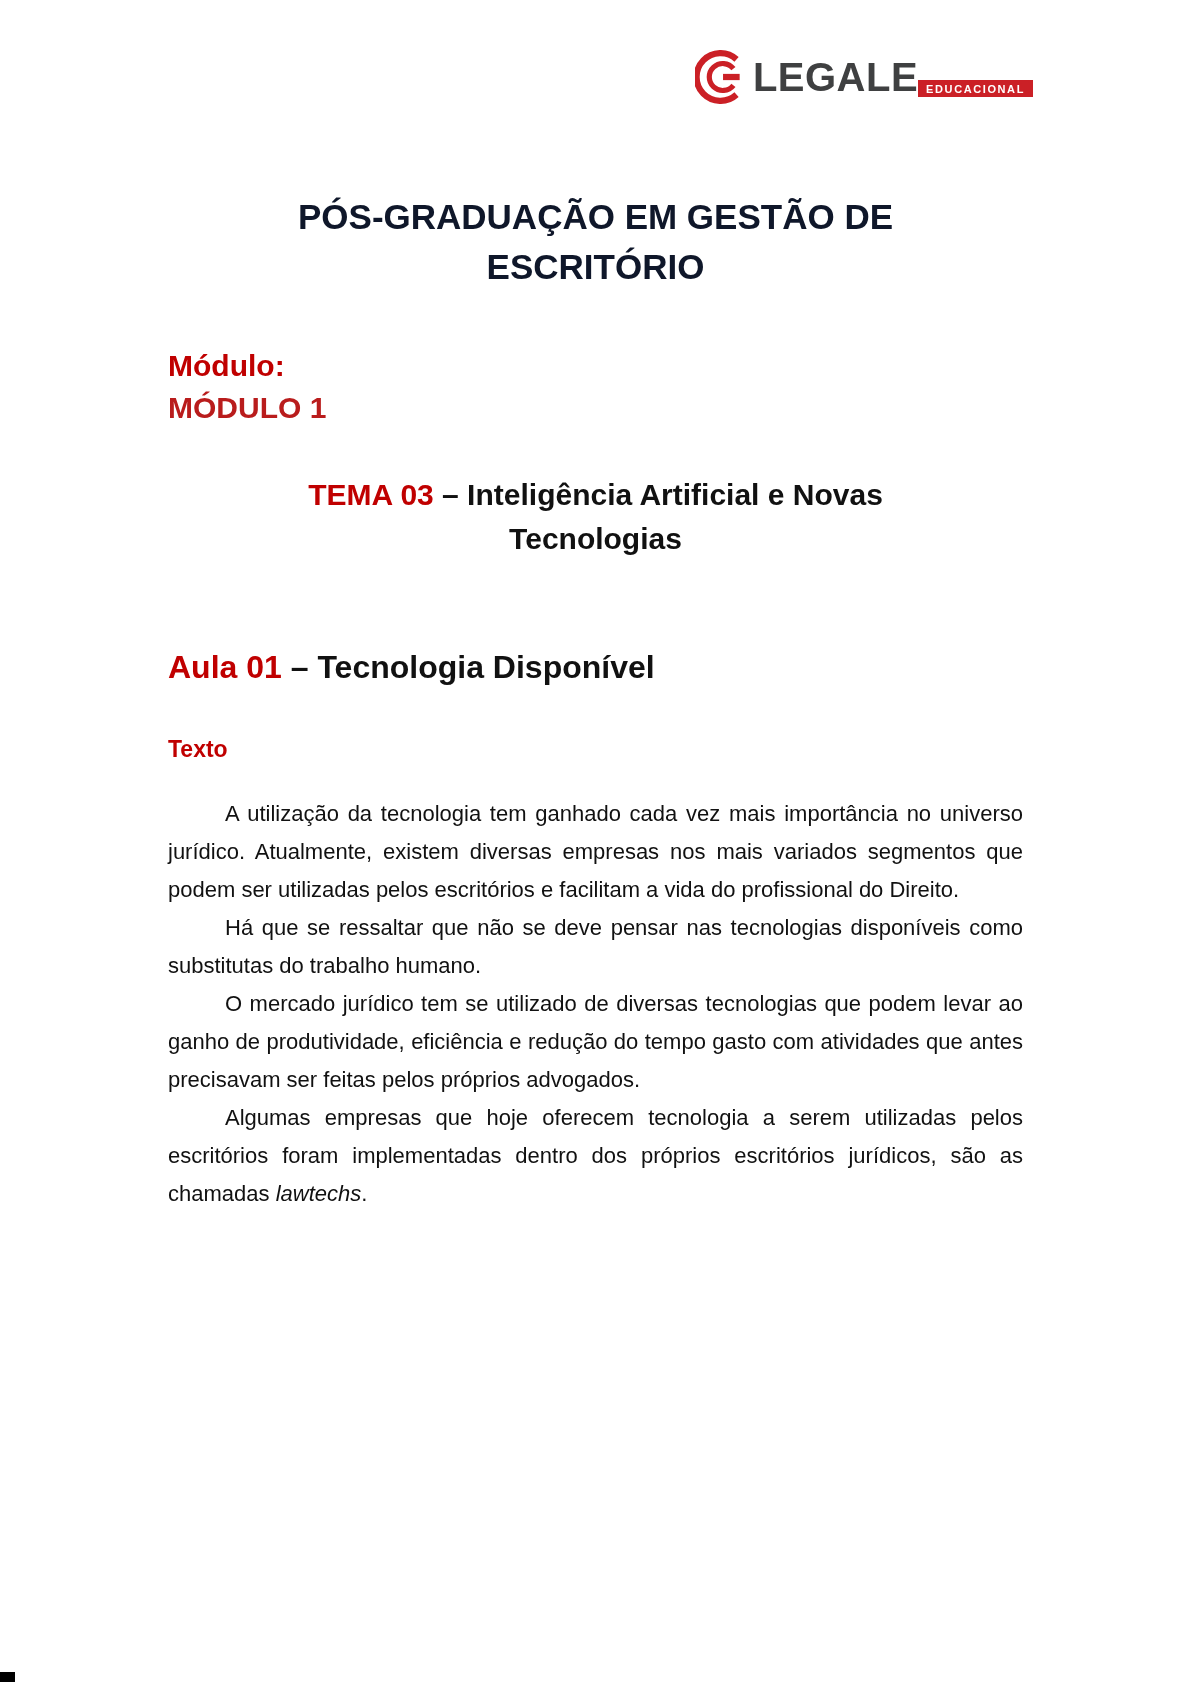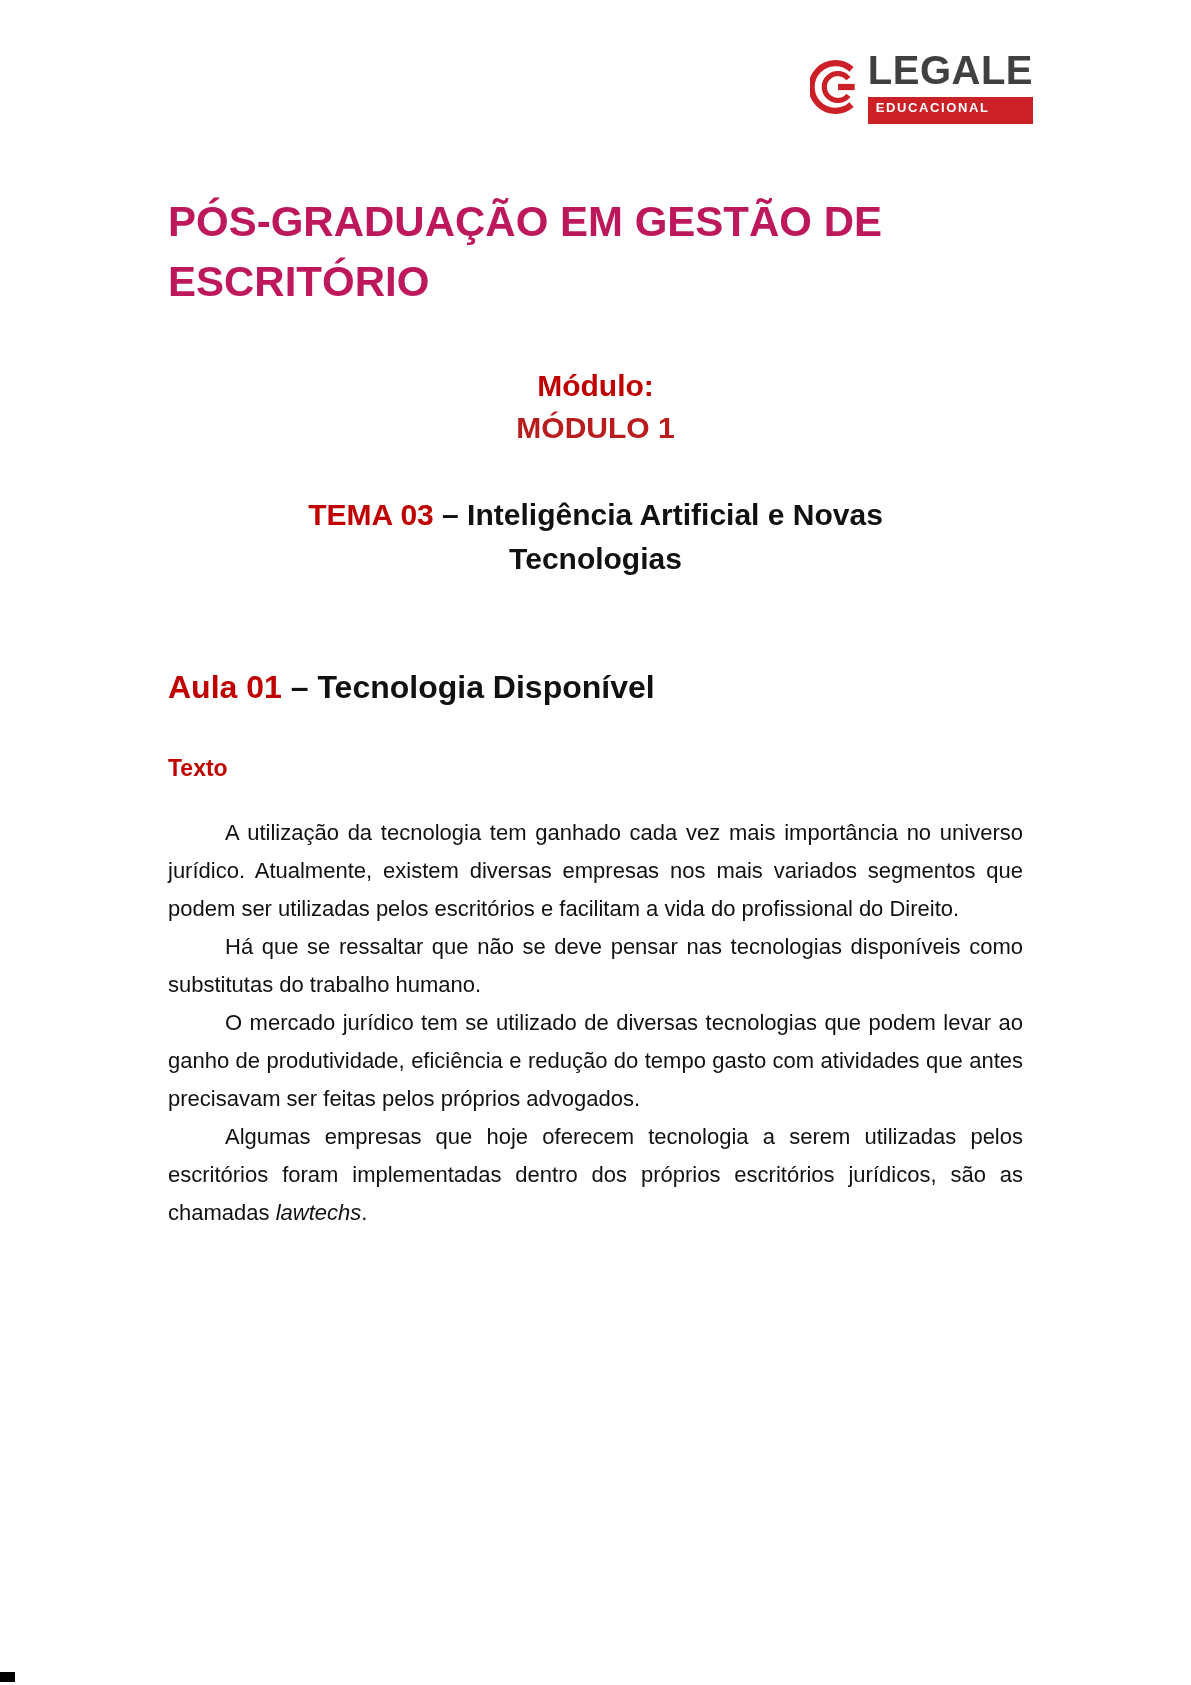--- a/index.html
+++ b/index.html
@@ -19,7 +19,7 @@
     display:flex; align-items:center; gap:4px;
   }
   .logo-icon { width:54px; height:54px; display:block; }
-  .logo-textcol { display:flex; flex-direction:column; }
+  .logo-textcol { display:flex; flex-direction:row; align-items:flex-end; }
   .logo-brand {
     font-size:40px; font-weight:bold; color:#3f4041;
     letter-spacing:0.5px; line-height:1;

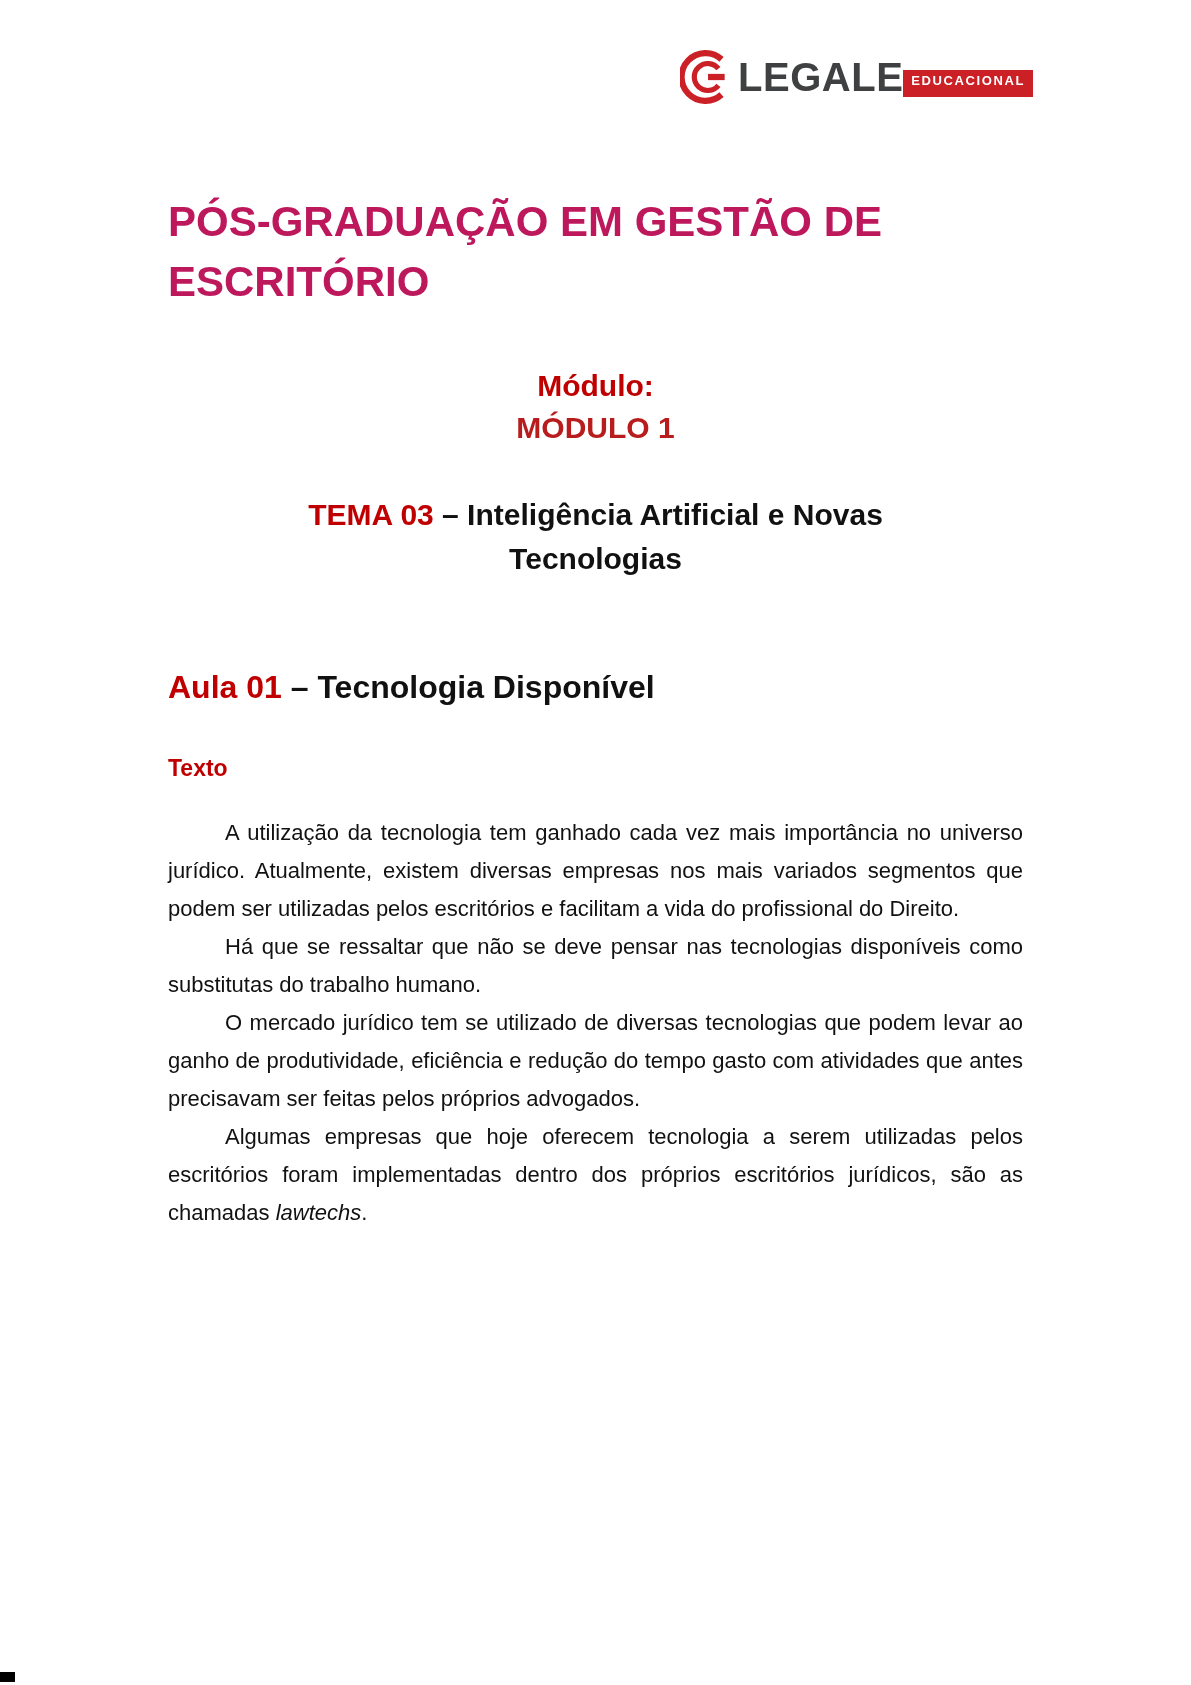--- a/index.html
+++ b/index.html
@@ -27,8 +27,8 @@
   .logo-tagline {
     margin-top:7px;
     background:#cb2026; color:#ffffff;
-    font-size:13px; font-weight:bold; letter-spacing:1.6px;
-    padding:3px 8px 9px 8px;
+    font-size:11px; font-weight:bold; letter-spacing:1.6px;
+    padding:3px 8px 2px 8px;
   }
 
   

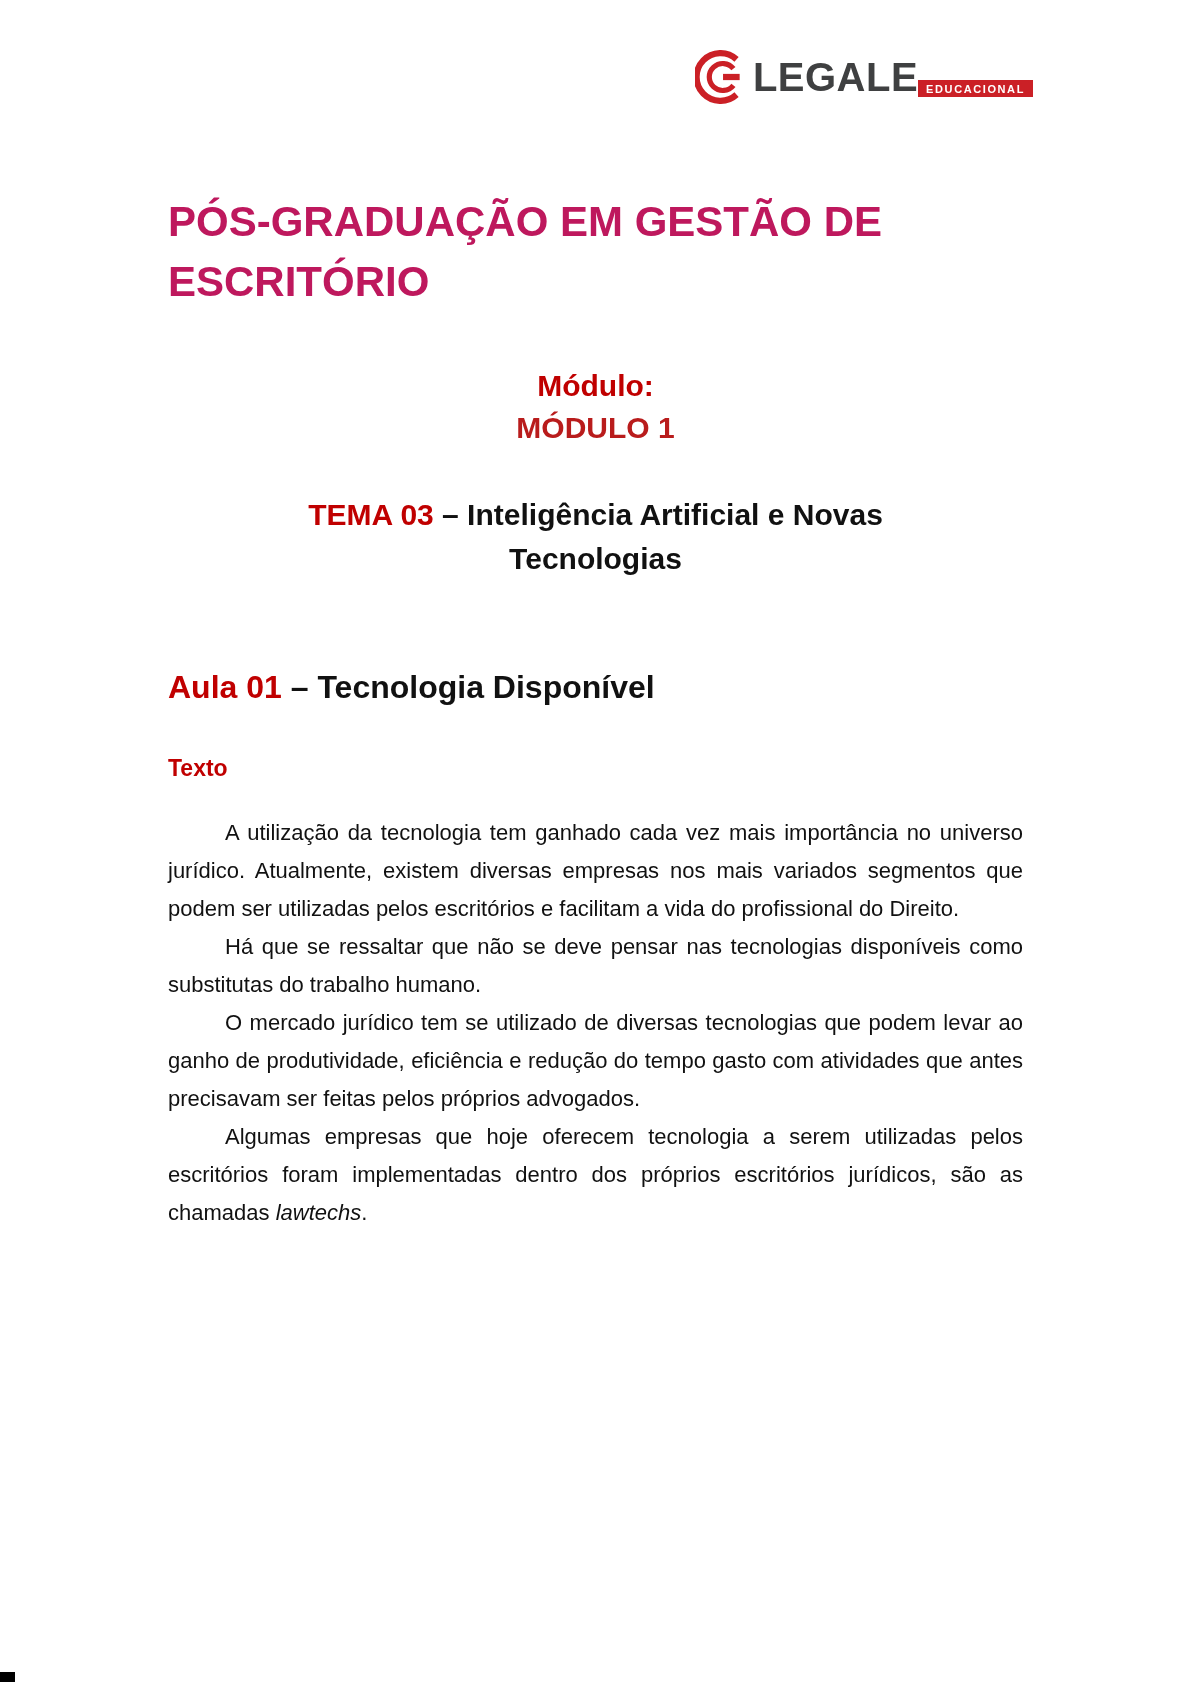--- a/index.html
+++ b/index.html
@@ -35,8 +35,8 @@
   .content { padding:192px 168px 0 168px; }
 
   h1.doc-title {
-    text-align:left; font-size:42px; font-weight:bold;
-    line-height:1.42; color:#be185d;
+    text-align:center; font-size:35px; font-weight:bold;
+    line-height:1.42; color:#0f172a;
   }
   .module-block { margin-top:54px; text-align:center; }
   .module-label { font-size:30px; font-weight:bold; line-height:1.4; }

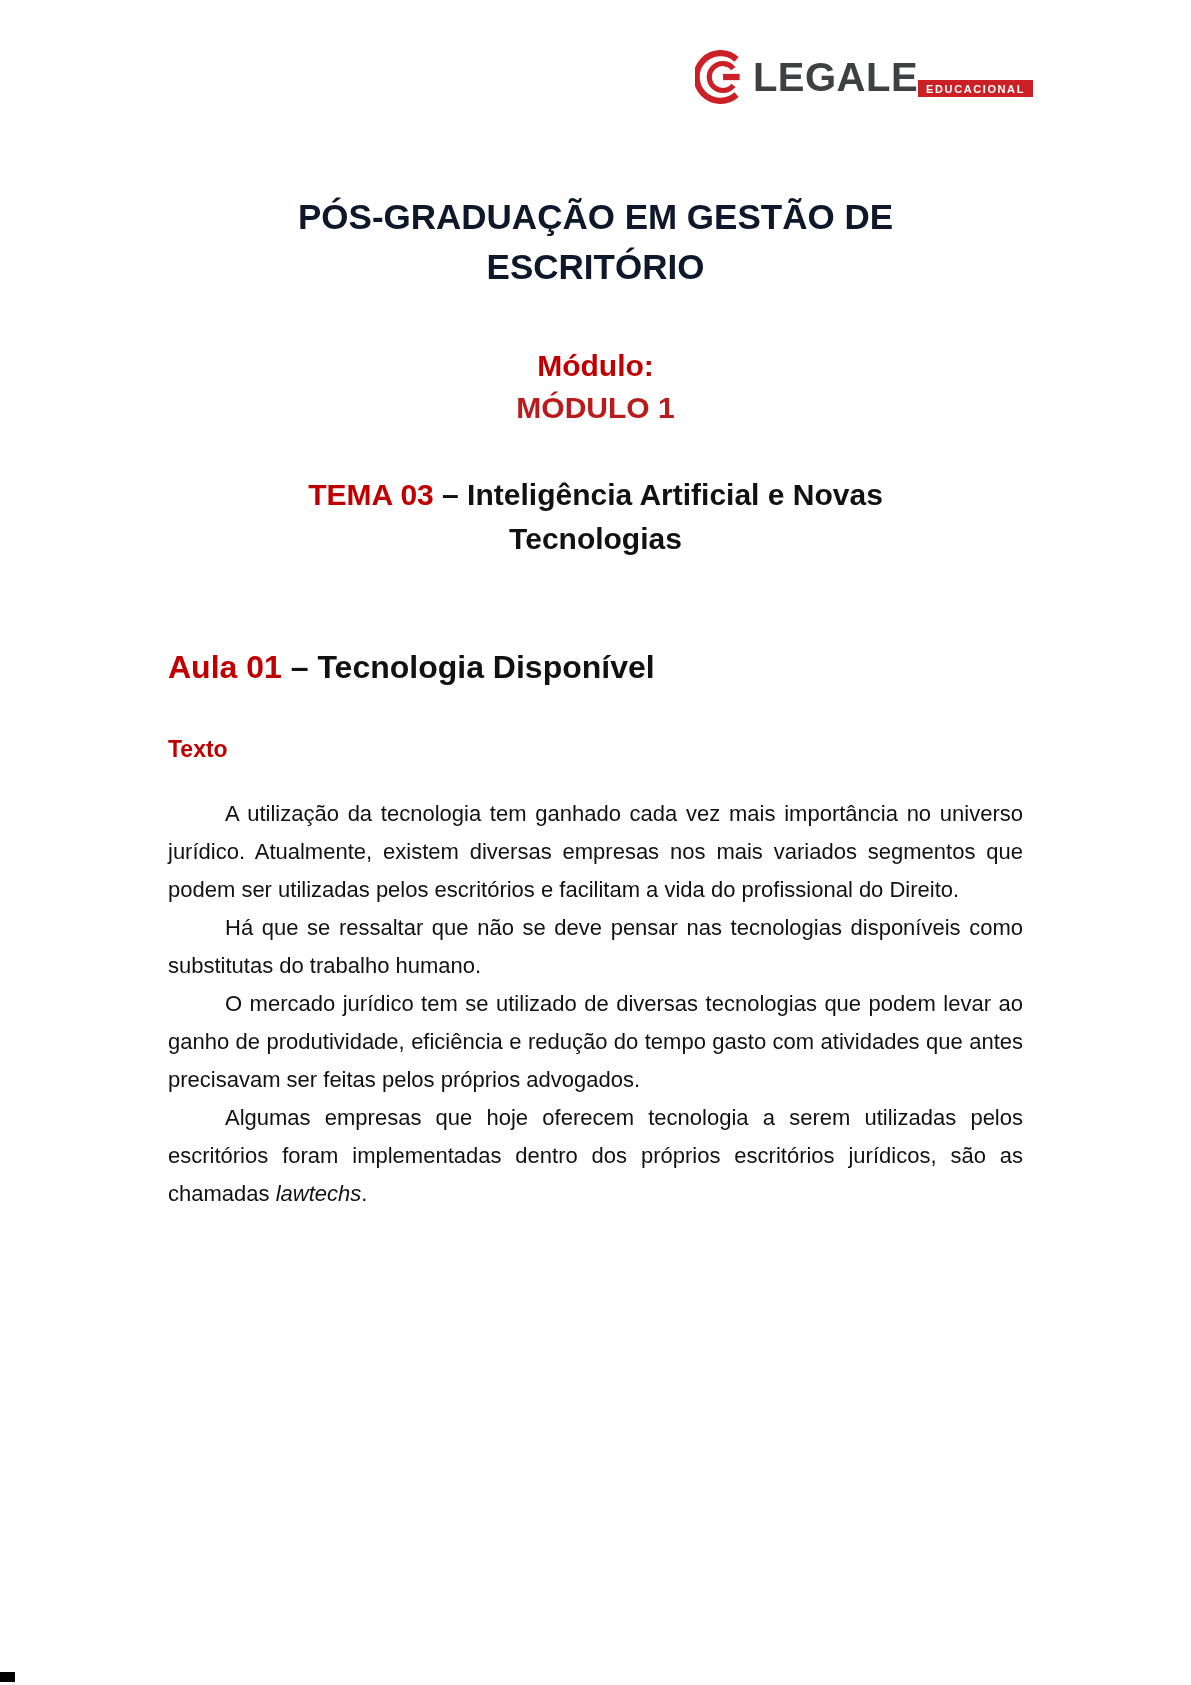--- a/index.html
+++ b/index.html
@@ -38,7 +38,7 @@
     text-align:center; font-size:35px; font-weight:bold;
     line-height:1.42; color:#0f172a;
   }
-  .module-block { margin-top:54px; text-align:center; }
+  .module-block { margin-top:54px; text-align:left; }
   .module-label { font-size:30px; font-weight:bold; line-height:1.4; }
   .module-value { font-size:30px; font-weight:bold; line-height:1.4; color:#b91c1c; }
 

